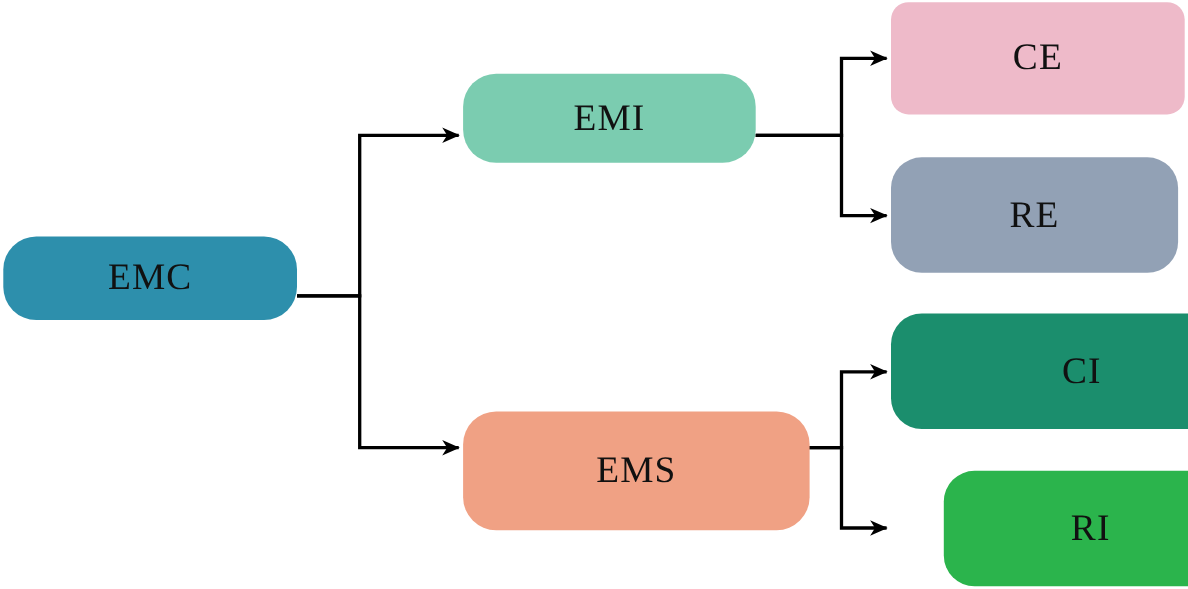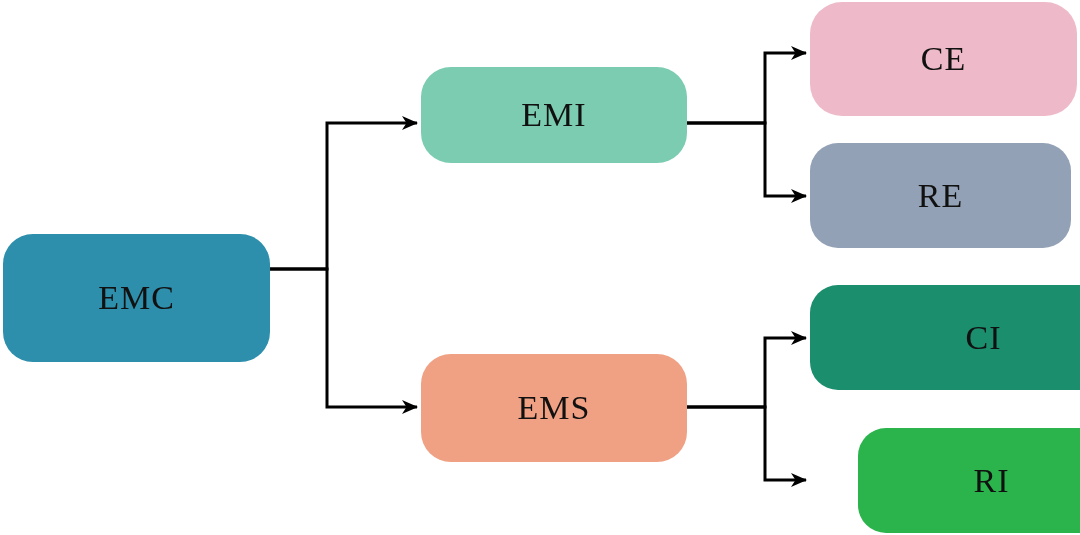--- a/index.html
+++ b/index.html
@@ -45,7 +45,7 @@
   #node-emc { left: 3px;   top: 215px; width: 267px; height: 128px; margin-top: 19px; }
   #node-emi { left: 421px; top: 67px;  width: 266px; height: 96px; }
   #node-ems { left: 421px; top: 354px; width: 266px; height: 108px; justify-content: center; }
-  #node-ce  { left: 810px; top: 2px;   width: 267px; height: 114px; border-radius: 32px; }
+  #node-ce  { left: 810px; top: 2px;   width: 267px; height: 102px; border-radius: 16px; }
   #node-re  { left: 810px; top: 143px; width: 261px; height: 105px; border-radius: 28px; }
   #node-ci  { left: 810px; top: 285px; width: 267px; height: 105px; border-radius: 28px; }
   #node-ri  { left: 858px; top: 428px; width: 267px; height: 105px; border-radius: 28px; }

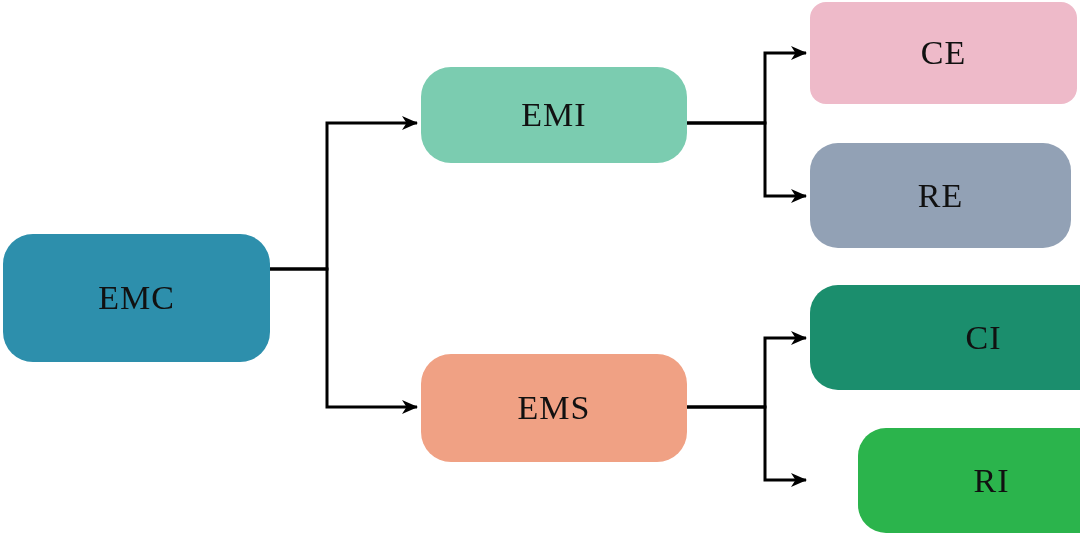--- a/index.html
+++ b/index.html
@@ -43,7 +43,7 @@
   }
   
   #node-emc { left: 3px;   top: 215px; width: 267px; height: 128px; margin-top: 19px; }
-  #node-emi { left: 421px; top: 67px;  width: 266px; height: 96px; }
+  #node-emi { left: 421px; top: 67px;  width: 266px; height: 81px; }
   #node-ems { left: 421px; top: 354px; width: 266px; height: 108px; justify-content: center; }
   #node-ce  { left: 810px; top: 2px;   width: 267px; height: 102px; border-radius: 16px; }
   #node-re  { left: 810px; top: 143px; width: 261px; height: 105px; border-radius: 28px; }

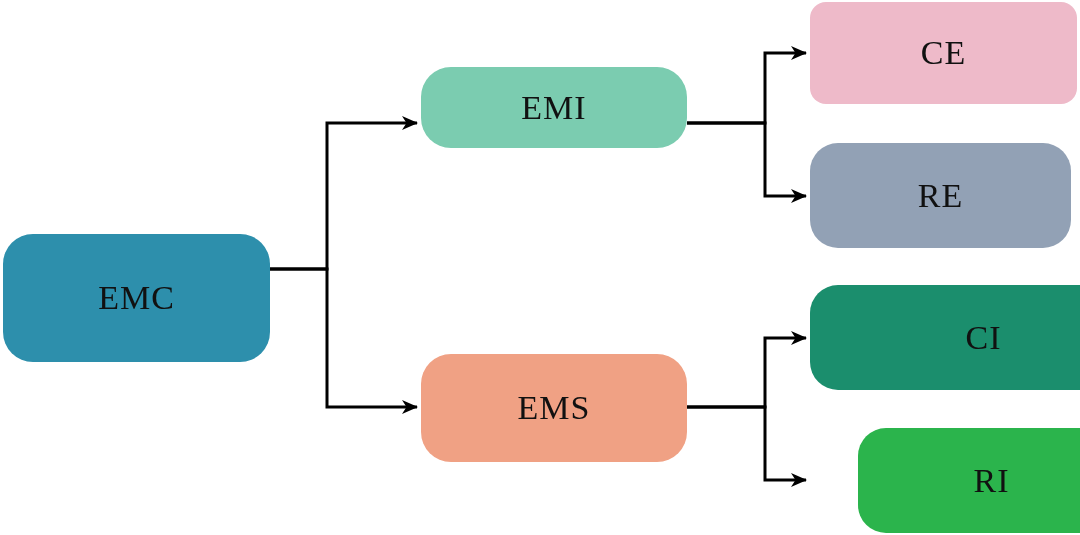--- a/index.html
+++ b/index.html
@@ -42,7 +42,7 @@
     user-select: none;
   }
   
-  #node-emc { left: 3px;   top: 215px; width: 267px; height: 128px; margin-top: 19px; }
+  #node-emc { left: 3px;   top: 215px; width: 267px; height: 76px; }
   #node-emi { left: 421px; top: 67px;  width: 266px; height: 81px; }
   #node-ems { left: 421px; top: 354px; width: 266px; height: 108px; justify-content: center; }
   #node-ce  { left: 810px; top: 2px;   width: 267px; height: 102px; border-radius: 16px; }

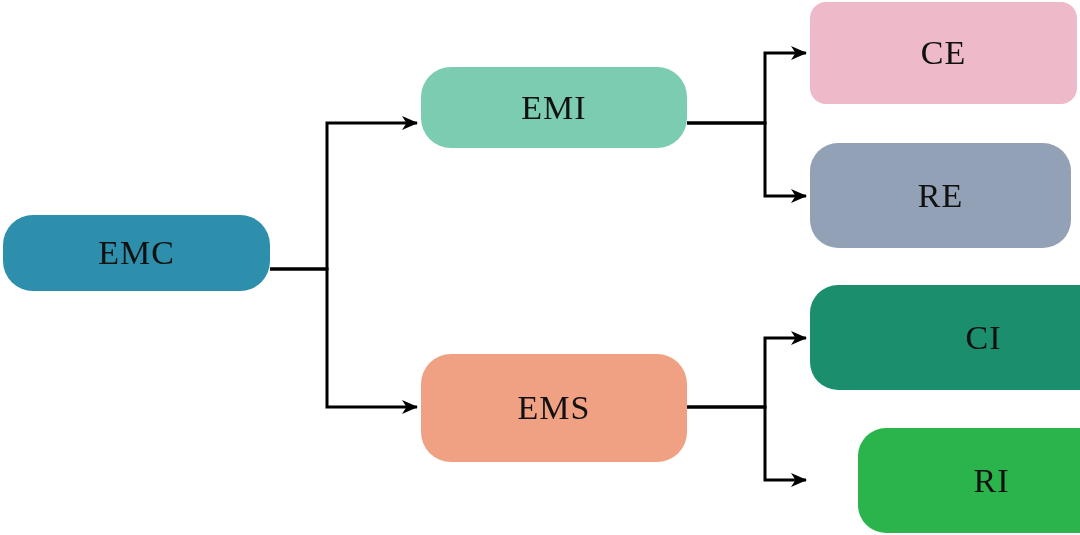--- a/index.html
+++ b/index.html
@@ -44,7 +44,7 @@
   
   #node-emc { left: 3px;   top: 215px; width: 267px; height: 76px; }
   #node-emi { left: 421px; top: 67px;  width: 266px; height: 81px; }
-  #node-ems { left: 421px; top: 354px; width: 266px; height: 108px; justify-content: center; }
+  #node-ems { left: 421px; top: 374px; width: 315px; height: 108px; justify-content: center; }
   #node-ce  { left: 810px; top: 2px;   width: 267px; height: 102px; border-radius: 16px; }
   #node-re  { left: 810px; top: 143px; width: 261px; height: 105px; border-radius: 28px; }
   #node-ci  { left: 810px; top: 285px; width: 267px; height: 105px; border-radius: 28px; }

